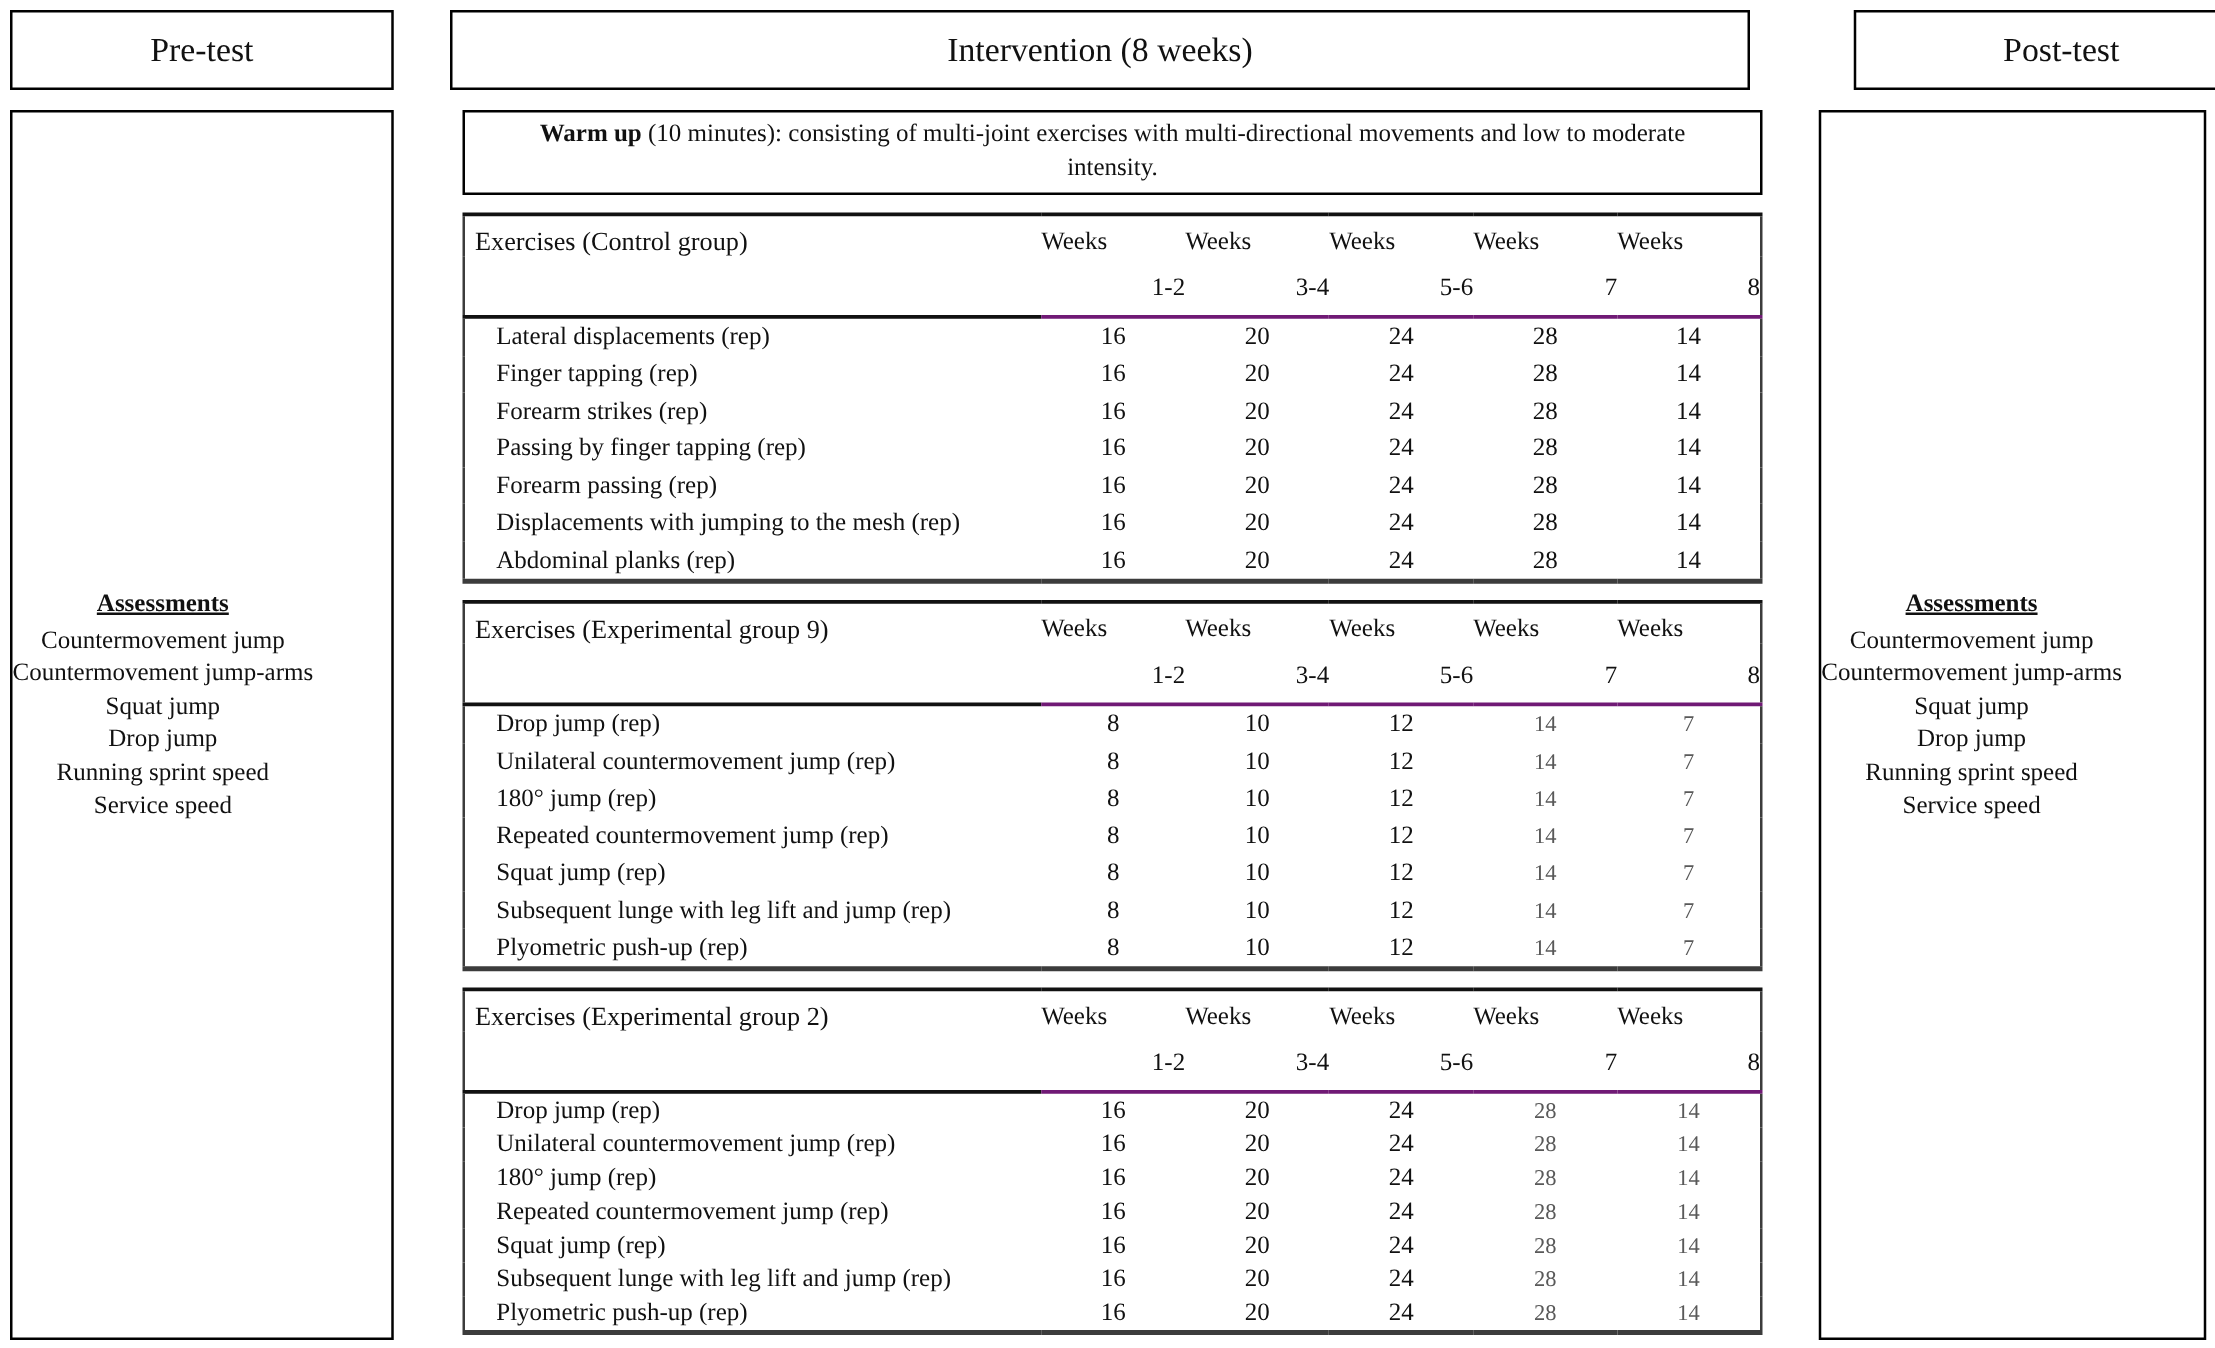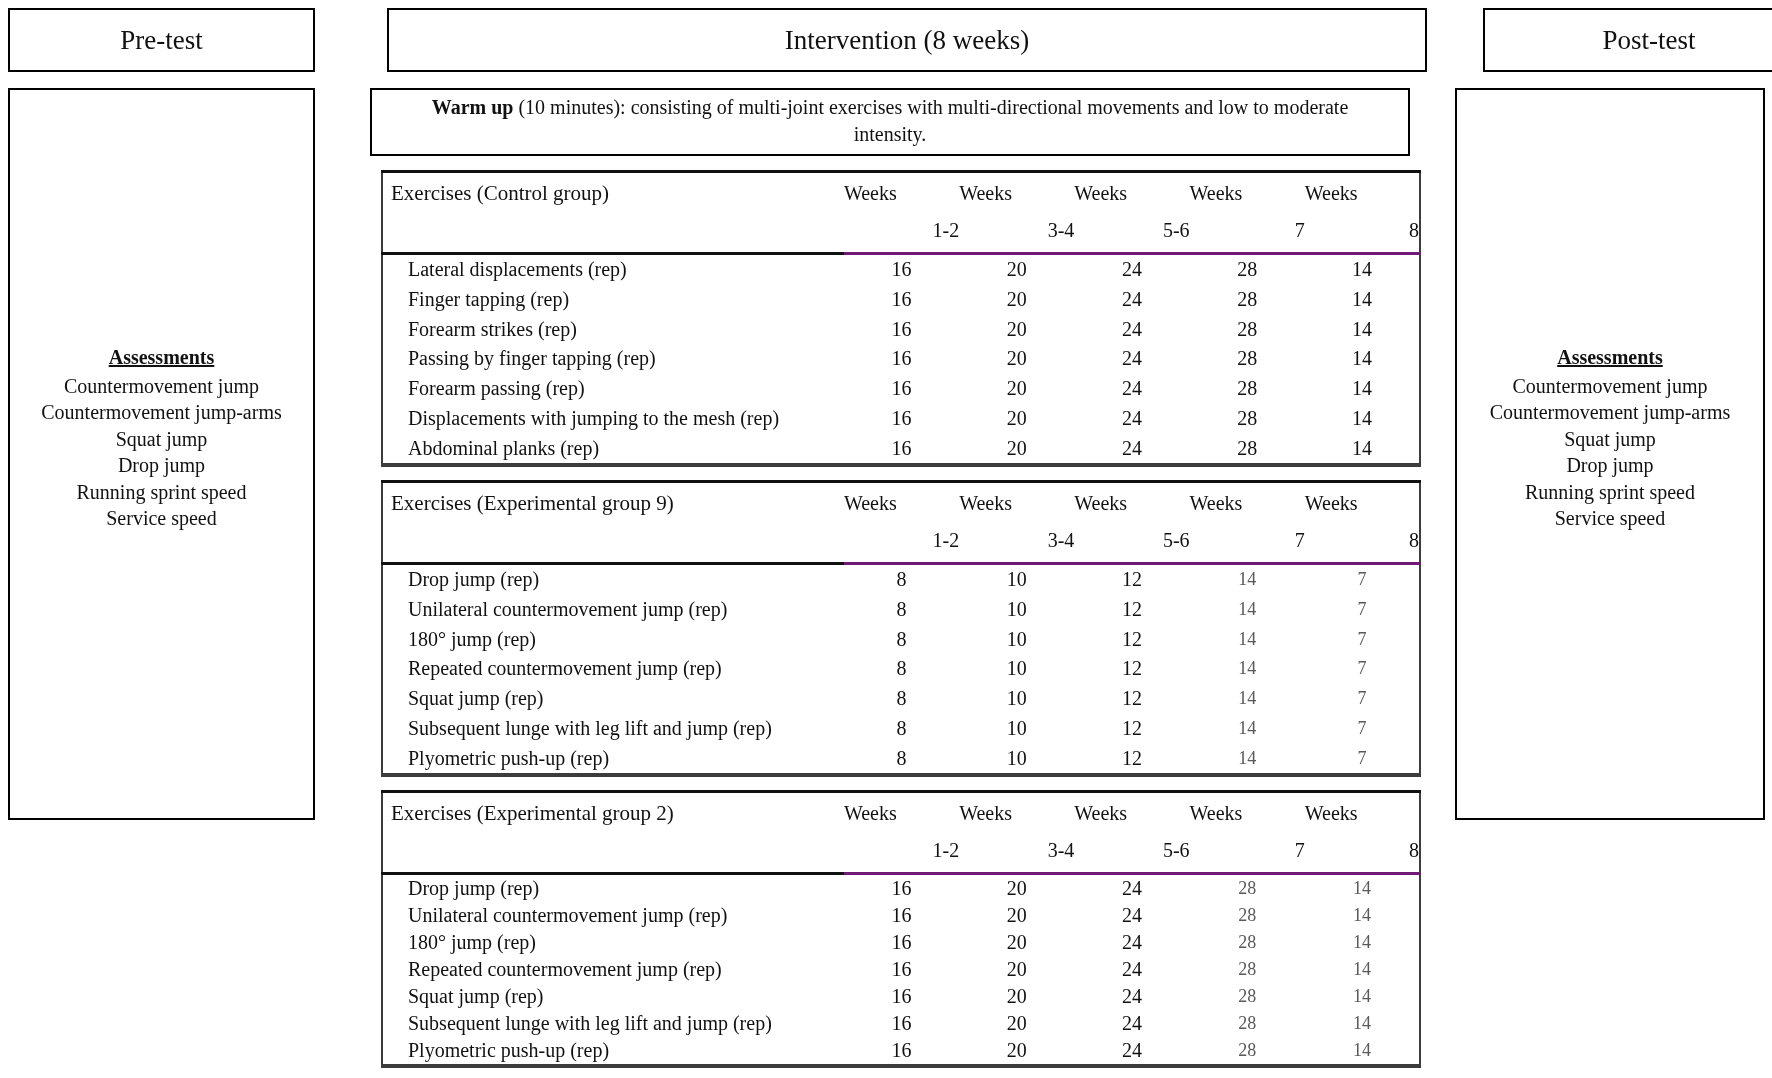--- a/index.html
+++ b/index.html
@@ -29,7 +29,7 @@
     font-size: 27px;
   }
   #pretest-box   { left: 8px;    width: 307px; }
-  #intervention-box { left: 387px; width: 1040px; }
+  #intervention-box { left: 360px; width: 1040px; }
   #posttest-box  { left: 1455px; width: 332px; margin-left: 28px; }
 
   .tall-box {

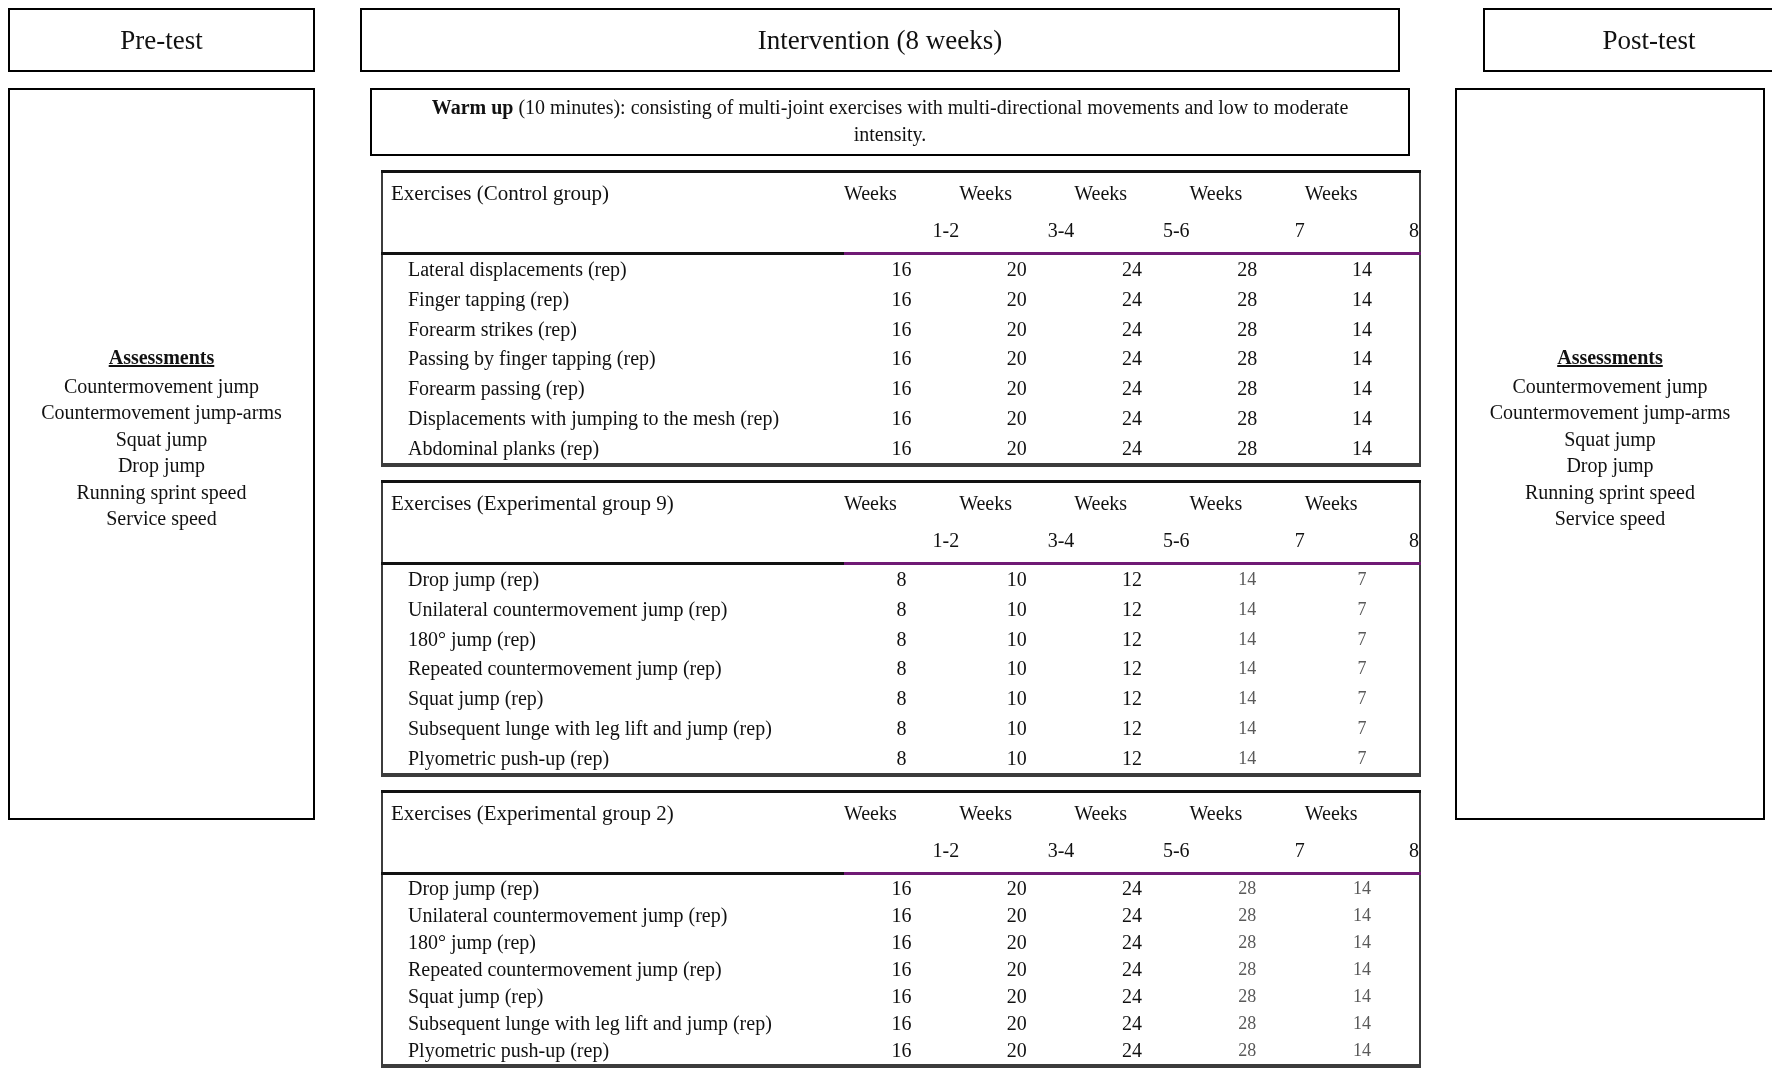--- a/index.html
+++ b/index.html
@@ -76,7 +76,6 @@
     position: absolute;
     left: 370px;
     width: 1040px;
-    margin-left: 11px;
   }
   #table-wrap-0 { top: 170px; height: 297px; }
   #table-wrap-1 { top: 480px; height: 297px; }

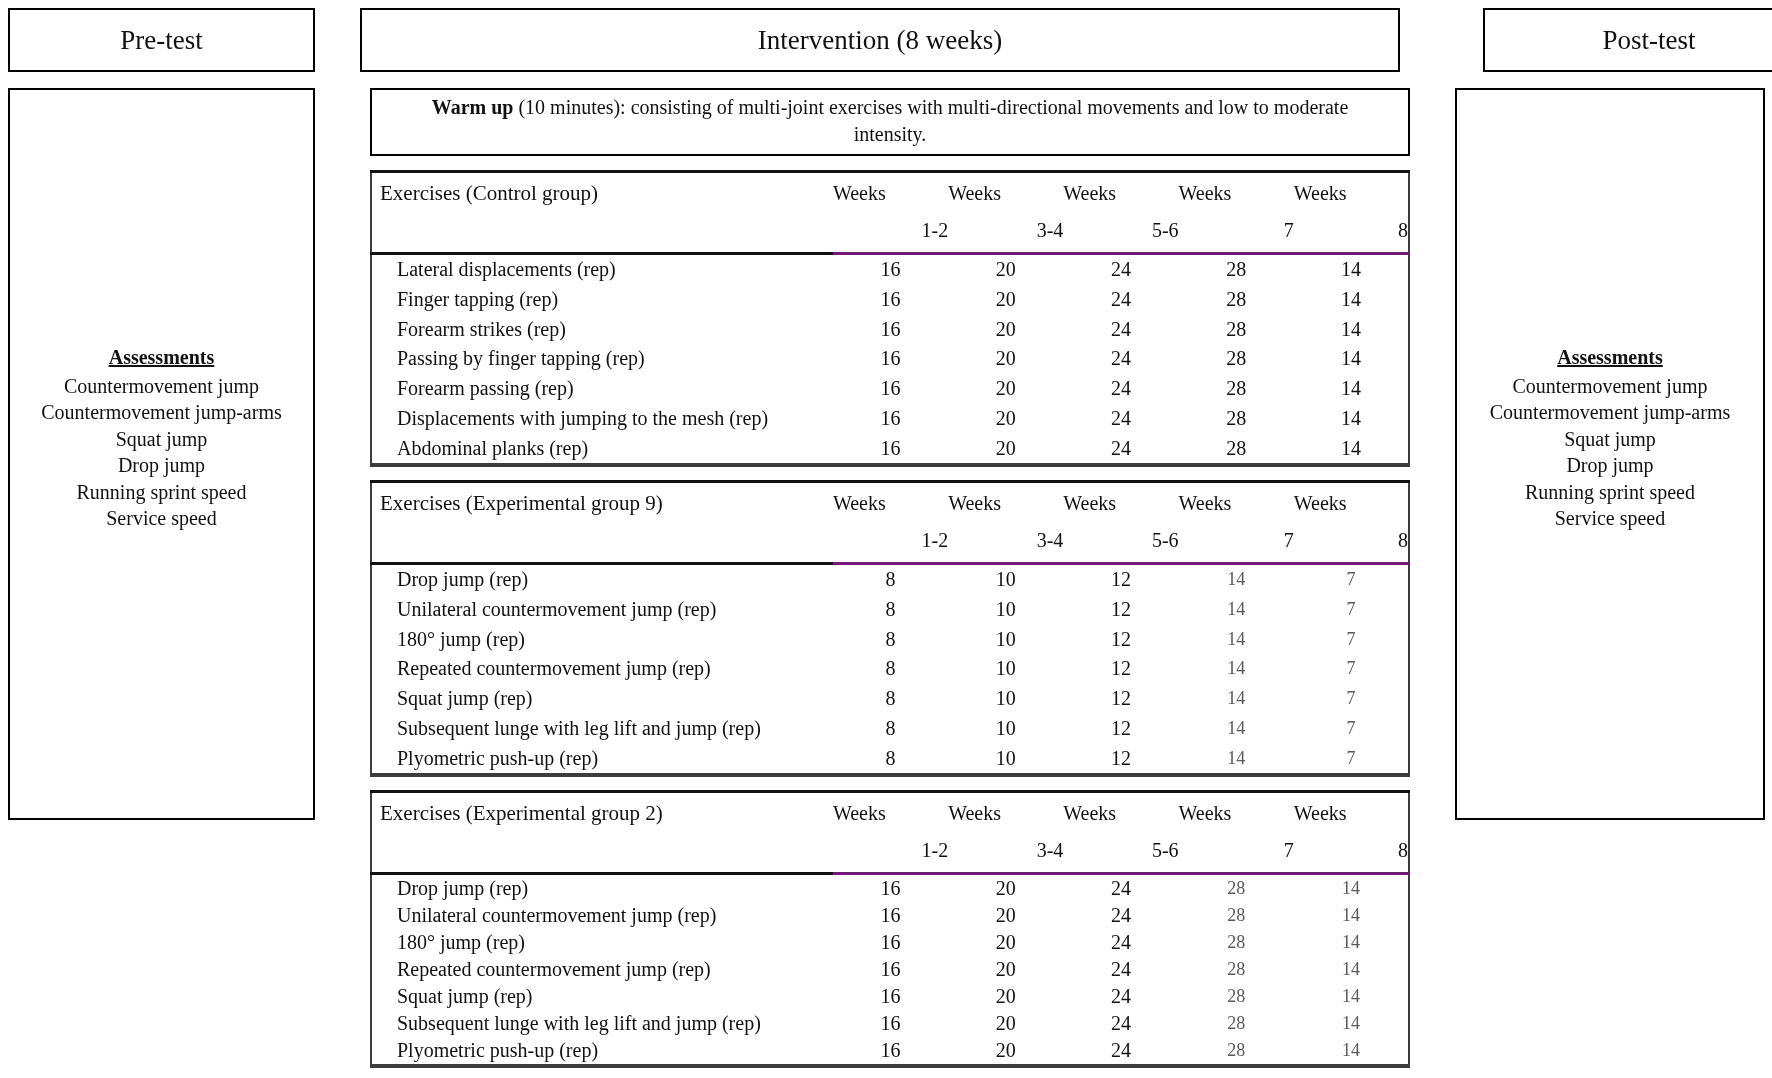--- a/index.html
+++ b/index.html
@@ -35,10 +35,9 @@
   .tall-box {
     position: absolute;
     top: 88px;
-    height: 732px;
+    height: 984px;
     display: flex;
     align-items: center;
-    justify-content: center;
   }
   #left-tall  { left: 8px;    width: 307px; }
   #right-tall { left: 1455px; width: 310px; }

